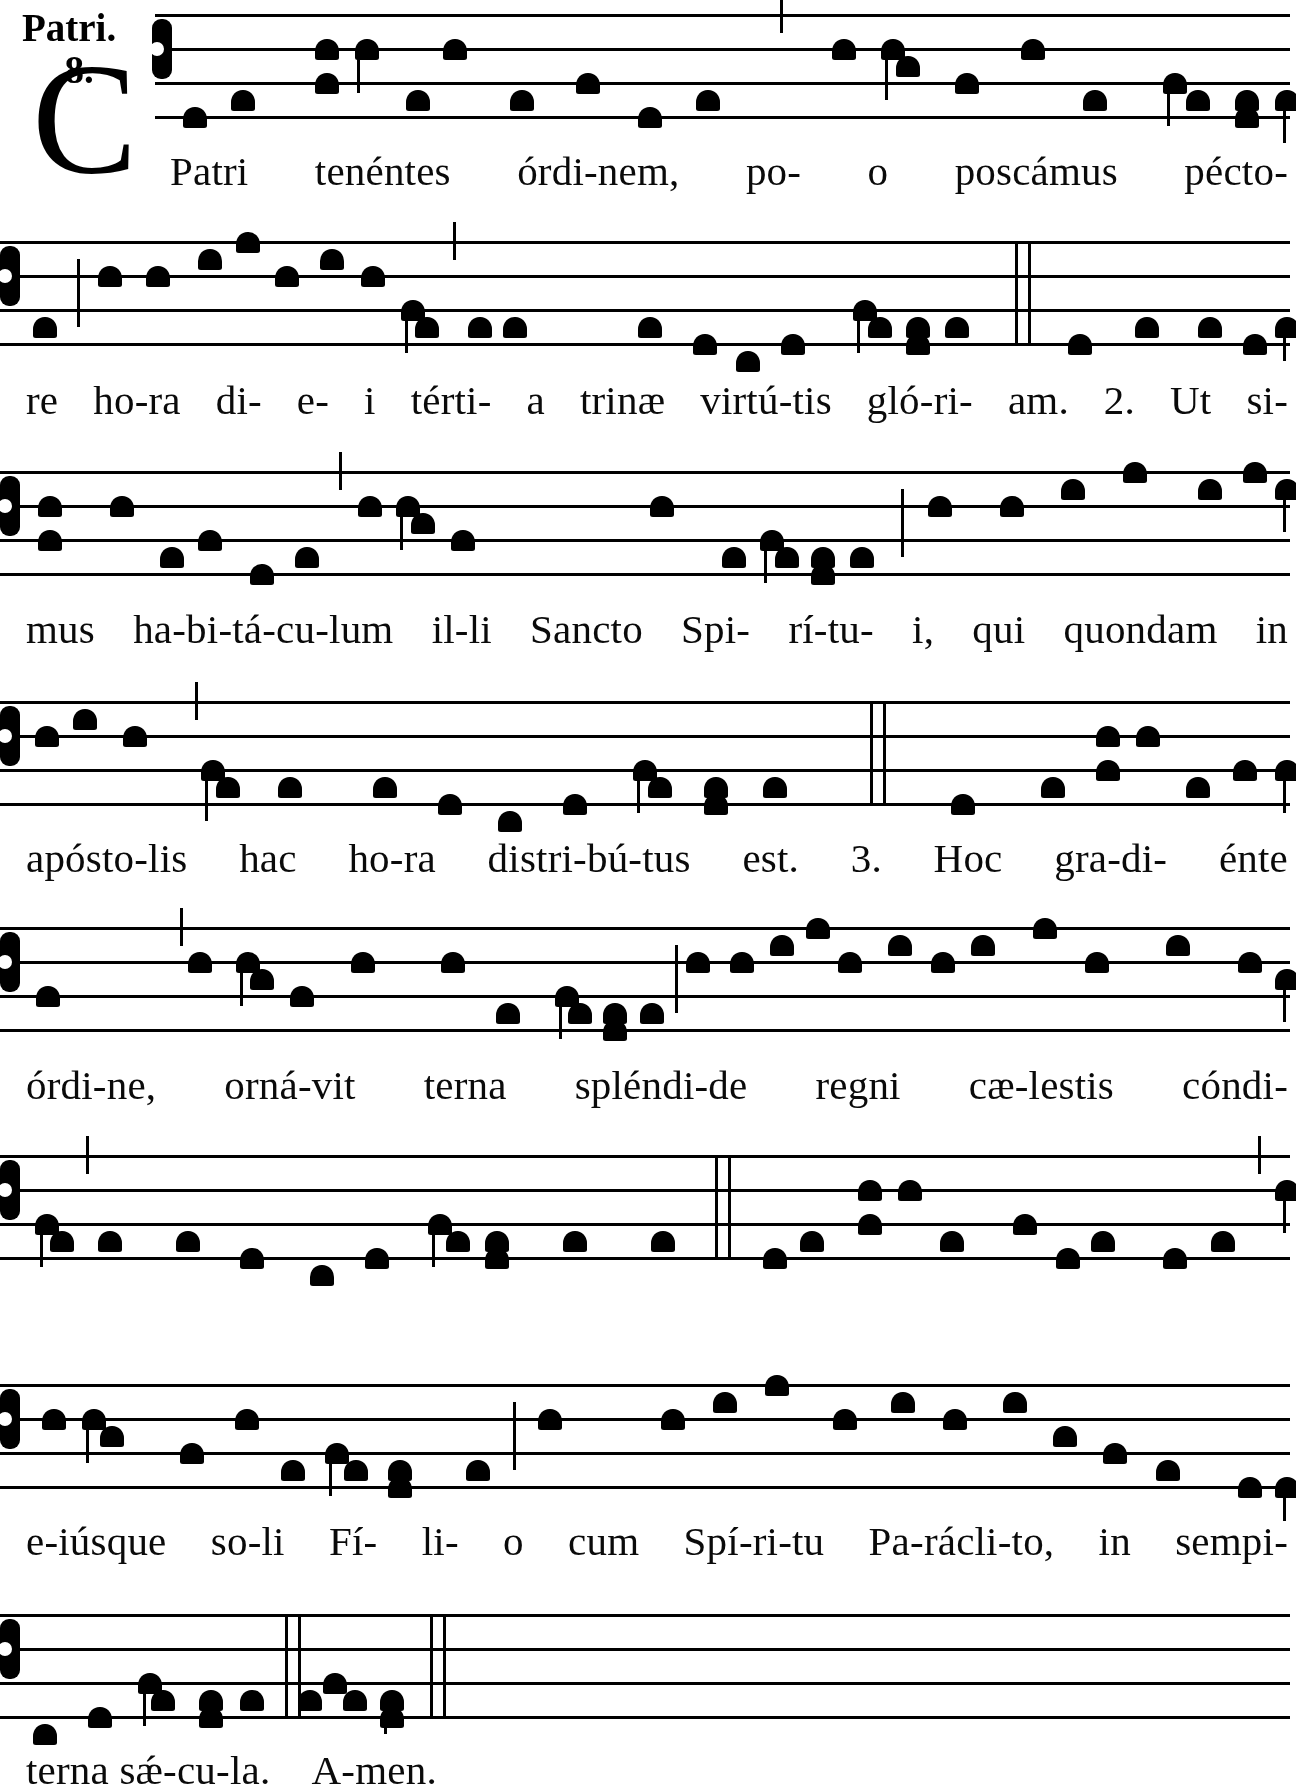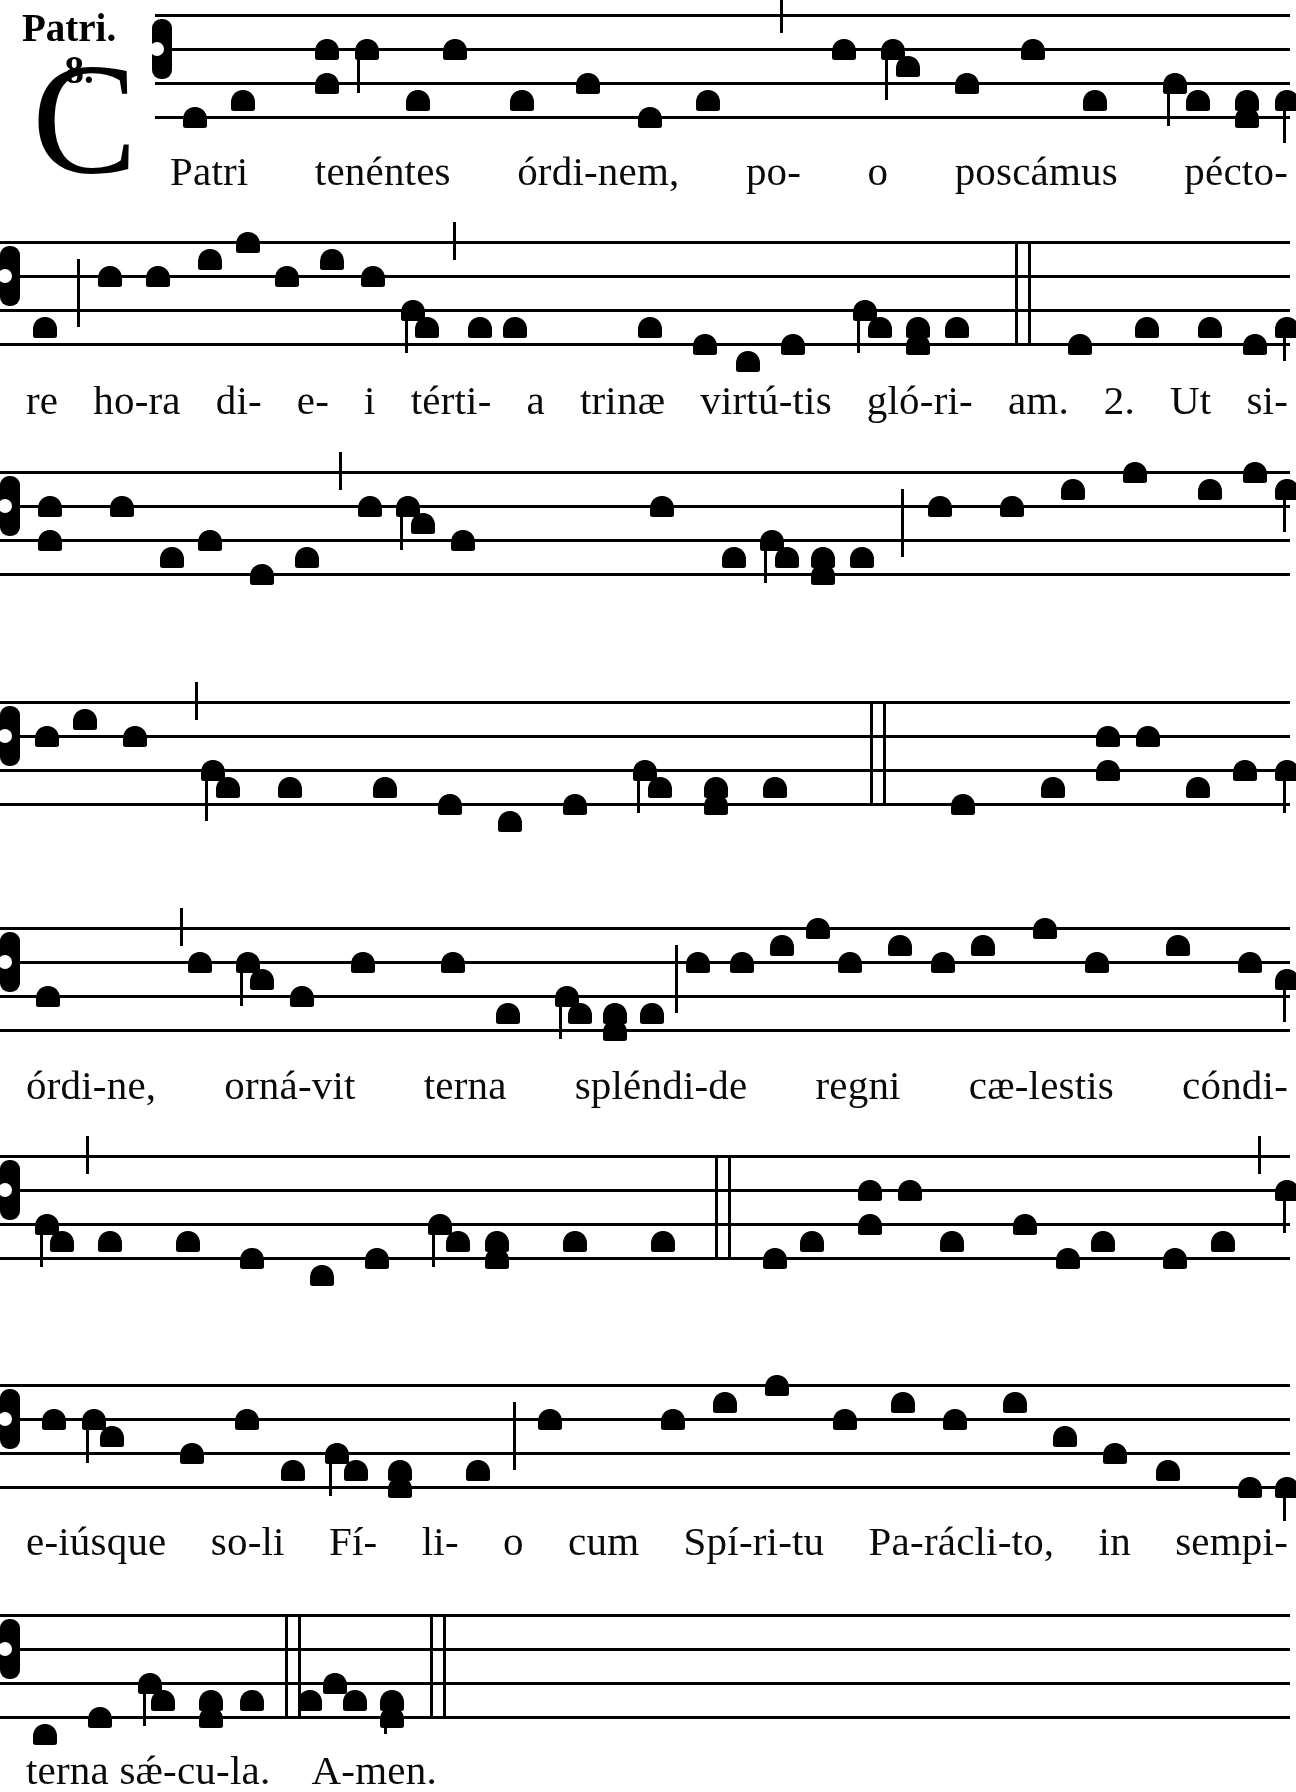--- a/index.html
+++ b/index.html
@@ -41,6 +41,7 @@
 
   <div class="lyric just" style="left: 170px; top: 148px; width: 1118px;">Patri tenéntes órdi-nem, po- o poscámus pécto-</div>
   <div class="lyric just" style="left: 26px; top: 377px; width: 1262px;">re ho-ra di- e- i térti- a trinæ virtú-tis gló-ri- am. 2. Ut si-</div>
+  <div class="lyric just" style="left: 26px; top: 606px; width: 1262px;">mus ha-bi-tá-cu-lum il-li Sancto Spi- rí-tu- i, qui quondam in</div>
   <div class="lyric just" style="left: 26px; top: 1062px; width: 1262px;">órdi-ne, orná-vit terna spléndi-de regni cæ-lestis cóndi-</div>
   <div class="lyric just" style="left: 26px; top: 1518px; width: 1262px;">e-iúsque so-li Fí- li- o cum Spí-ri-tu Pa-rácli-to, in sempi-</div>
   <div class="lyric" style="left: 26px; top: 1747px;">terna sǽ-cu-la. A-men.</div>

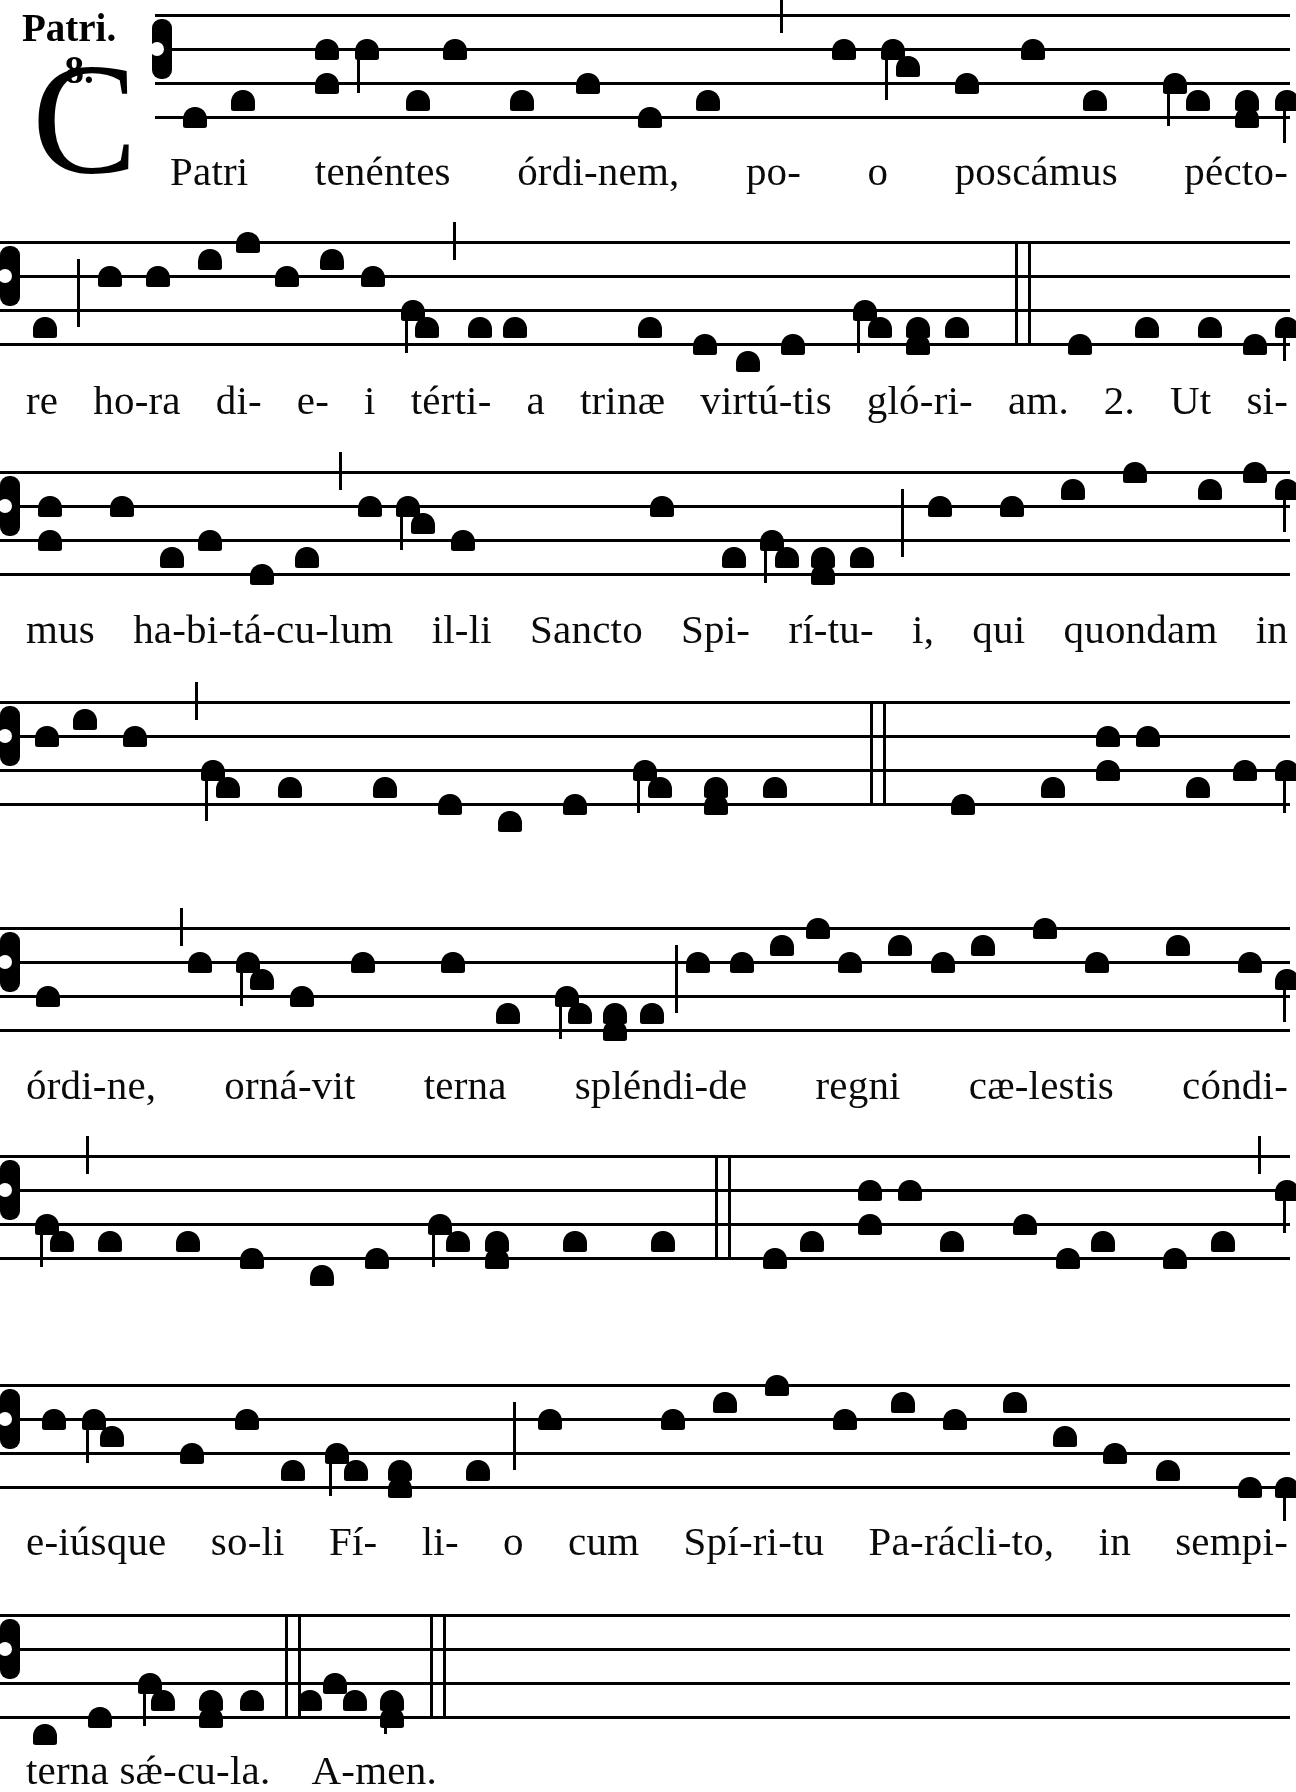--- a/index.html
+++ b/index.html
@@ -42,6 +42,7 @@
   <div class="lyric just" style="left: 170px; top: 148px; width: 1118px;">Patri tenéntes órdi-nem, po- o poscámus pécto-</div>
   <div class="lyric just" style="left: 26px; top: 377px; width: 1262px;">re ho-ra di- e- i térti- a trinæ virtú-tis gló-ri- am. 2. Ut si-</div>
   <div class="lyric just" style="left: 26px; top: 606px; width: 1262px;">mus ha-bi-tá-cu-lum il-li Sancto Spi- rí-tu- i, qui quondam in</div>
+  <div class="lyric just" style="left: 26px; top: 835px; width: 1262px;">apósto-lis hac ho-ra distri-bú-tus est. 3. Hoc gra-di- énte</div>
   <div class="lyric just" style="left: 26px; top: 1062px; width: 1262px;">órdi-ne, orná-vit terna spléndi-de regni cæ-lestis cóndi-</div>
   <div class="lyric just" style="left: 26px; top: 1518px; width: 1262px;">e-iúsque so-li Fí- li- o cum Spí-ri-tu Pa-rácli-to, in sempi-</div>
   <div class="lyric" style="left: 26px; top: 1747px;">terna sǽ-cu-la. A-men.</div>

